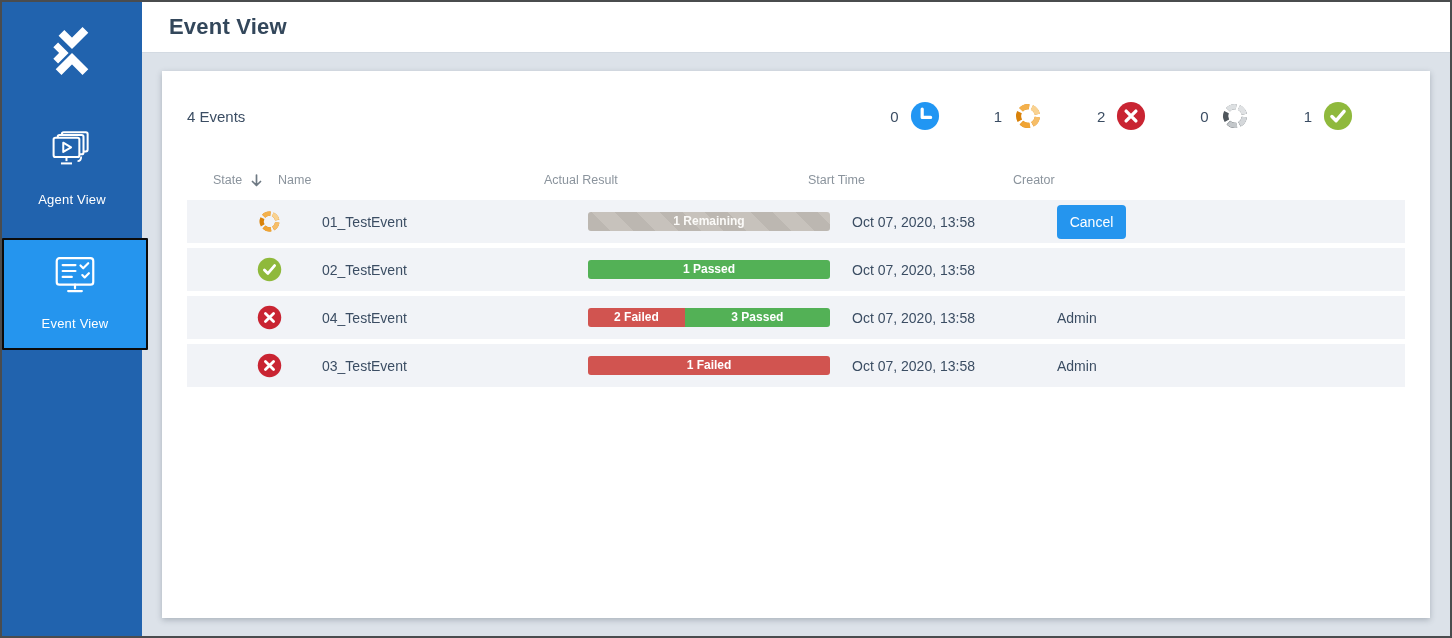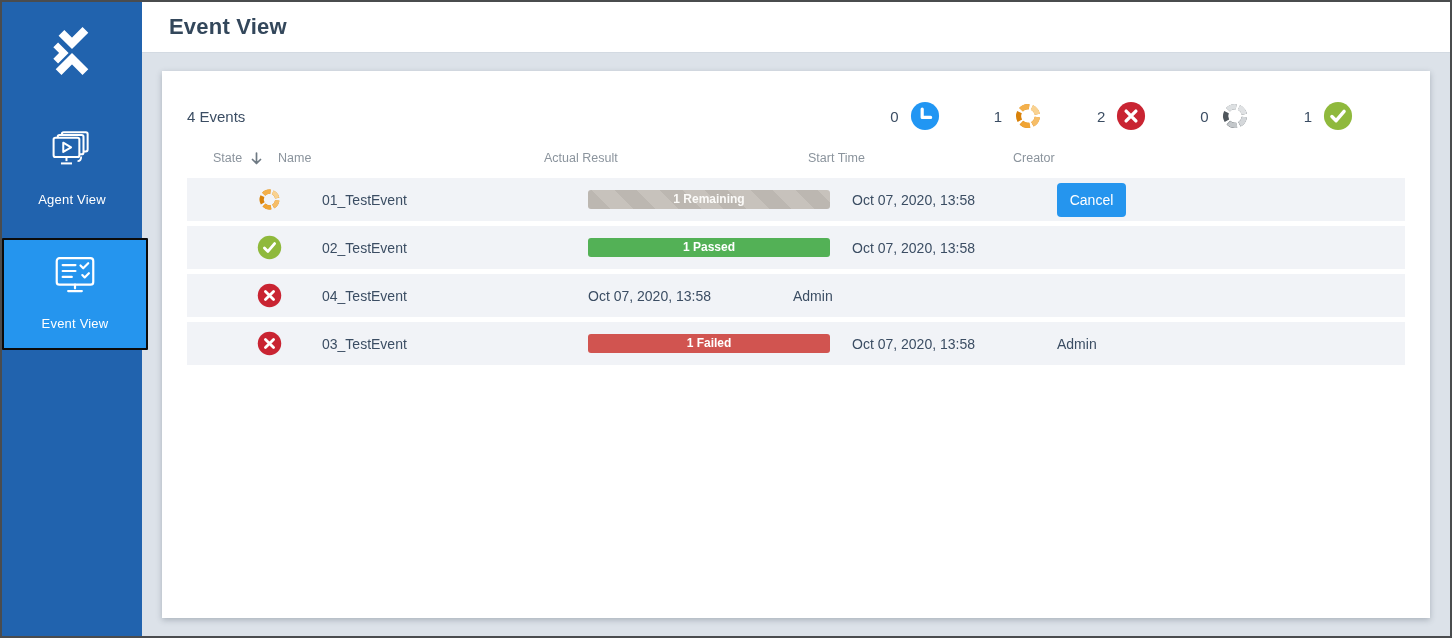--- a/index.html
+++ b/index.html
@@ -37,7 +37,7 @@
   .counter{display:flex;align-items:center;gap:11px;font-size:15px;color:#3b4d63;}
   .counter svg{display:block;}
   
-  .thead{display:flex;align-items:center;margin-top:20px;padding:0 25px;font-size:12.5px;color:#8b949d;}
+  .thead{display:flex;align-items:center;margin-top:42px;padding:0 25px;font-size:12.5px;color:#8b949d;}
   .trows{margin-top:13px;padding:0 25px;}
   .row{display:flex;align-items:center;height:43px;background:#f1f3f7;margin-bottom:5px;padding-left:44px;}
   .c-state{width:91px;padding-left:26px;box-sizing:border-box;display:flex;align-items:center;gap:7px;}

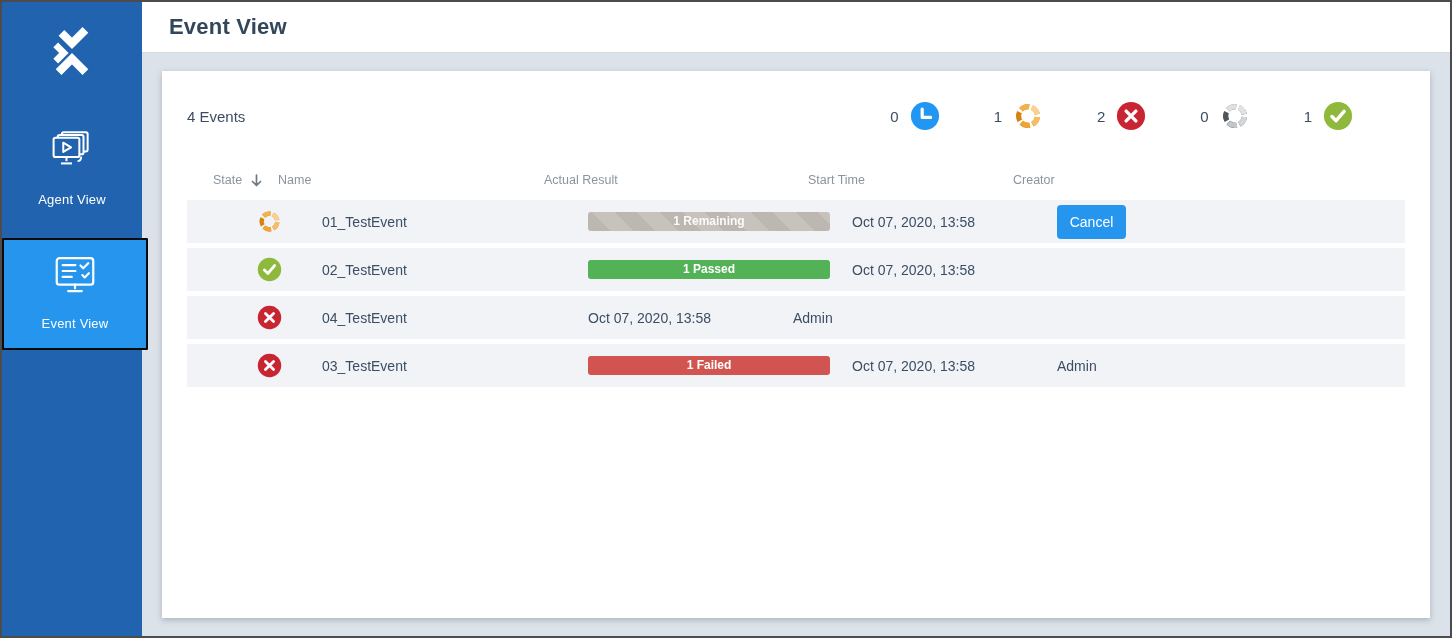--- a/index.html
+++ b/index.html
@@ -250,6 +250,12 @@
               </span>
             </div>
             <div class="c-name">04_TestEvent</div>
+            <div class="c-result">
+              <div class="bar">
+                <div class="seg seg-failed w-40">2 Failed</div>
+                <div class="seg seg-passed w-60">3 Passed</div>
+              </div>
+            </div>
             <div class="c-start">Oct 07, 2020, 13:58</div>
             <div class="c-creator">Admin</div>
             <div class="c-action"></div>

